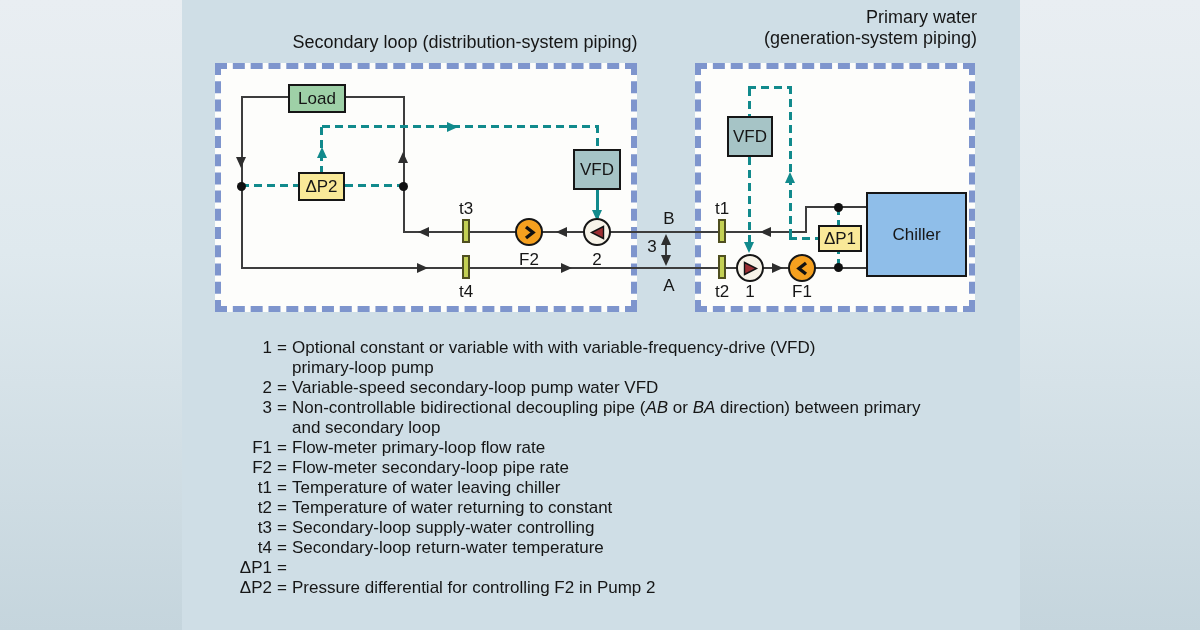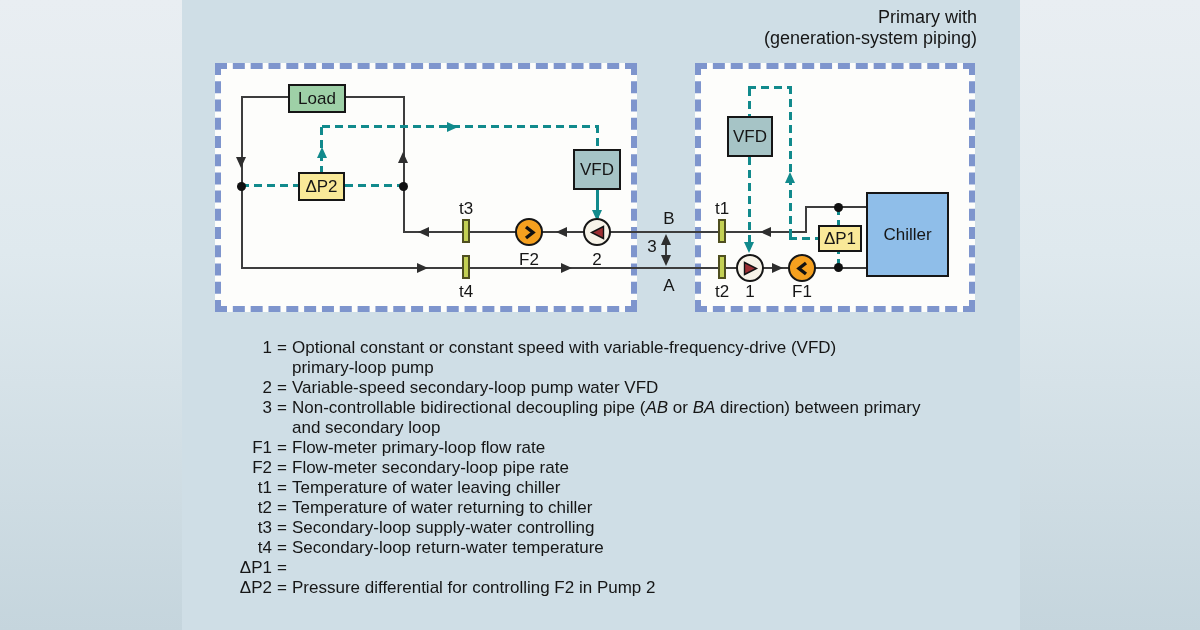--- a/index.html
+++ b/index.html
@@ -47,7 +47,7 @@
   <div class="loopbox" style="left:695px;top:63px;width:280px;height:249px;"></div>
 
   <div class="title" style="left:697px;top:7px;width:280px;text-align:right;">
-    <div>Primary with</div>
+    <div>Primary water</div>
     <div>(generation-system piping)</div>
   </div>
 

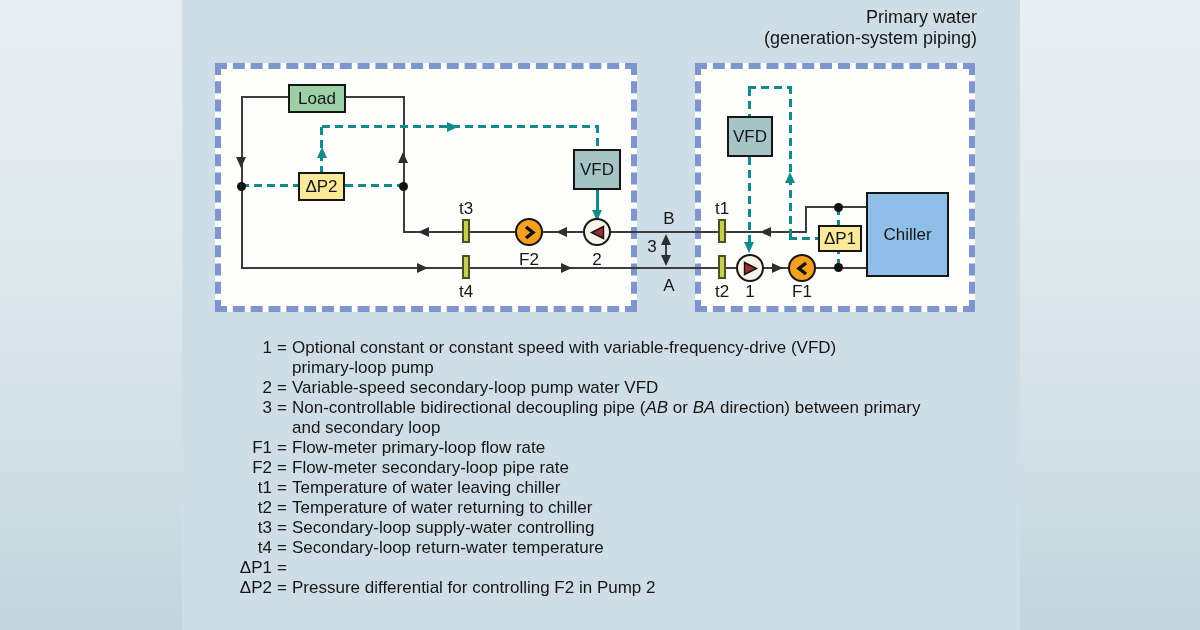--- a/index.html
+++ b/index.html
@@ -46,6 +46,7 @@
   <div class="loopbox" style="left:215px;top:63px;width:422px;height:249px;"></div>
   <div class="loopbox" style="left:695px;top:63px;width:280px;height:249px;"></div>
 
+  <div class="title" style="left:265px;top:32px;width:400px;text-align:center;">Secondary loop (distribution-system piping)</div>
   <div class="title" style="left:697px;top:7px;width:280px;text-align:right;">
     <div>Primary water</div>
     <div>(generation-system piping)</div>

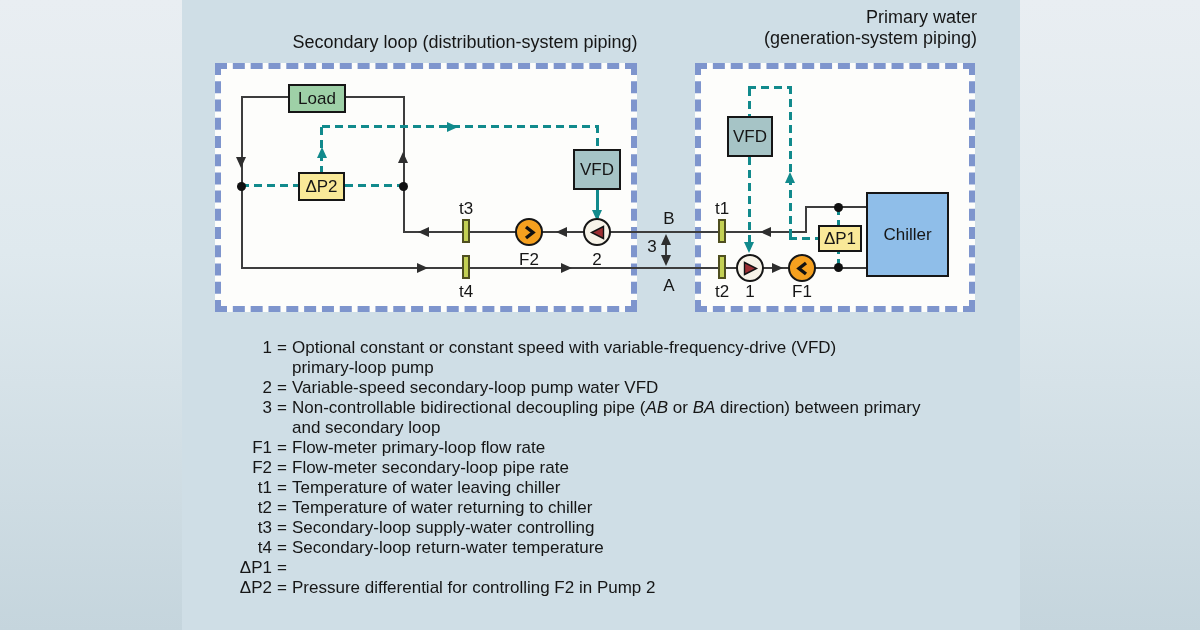--- a/index.html
+++ b/index.html
@@ -129,7 +129,7 @@
   <div class="cbox" style="left:573px;top:149px;width:48px;height:41px;background:#a6c4c6;">VFD</div>
   <div class="cbox" style="left:727px;top:116px;width:46px;height:41px;background:#a6c4c6;">VFD</div>
   <div class="cbox" style="left:818px;top:225px;width:44px;height:27px;background:#f9e998;">ΔP1</div>
-  <div class="cbox" style="left:866px;top:192px;width:83px;height:85px;background:#8fbee9;">Chiller</div>
+  <div class="cbox" style="left:866px;top:192px;width:101px;height:85px;background:#8fbee9;">Chiller</div>
 
   <div class="lbl" style="left:450px;top:199px;width:32px;">t3</div>
   <div class="lbl" style="left:450px;top:282px;width:32px;">t4</div>

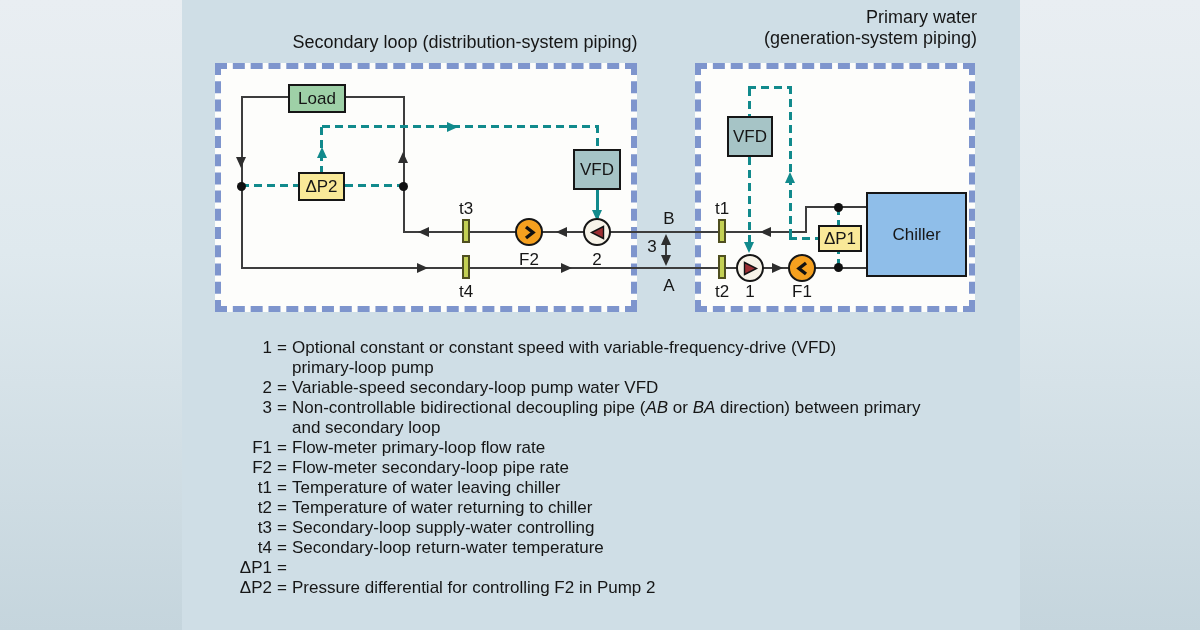--- a/index.html
+++ b/index.html
@@ -147,7 +147,7 @@
     <div class="lrow">
         <span class="lkey">1</span>
         <span class="leq">=</span>
-        <span class="ltxt">Optional constant or constant speed with variable-frequency-drive (VFD)</span>
+        <span class="ltxt">Optional constant or variable with with variable-frequency-drive (VFD)</span>
       </div>
     <div class="lrow">
         <span class="lkey"></span>

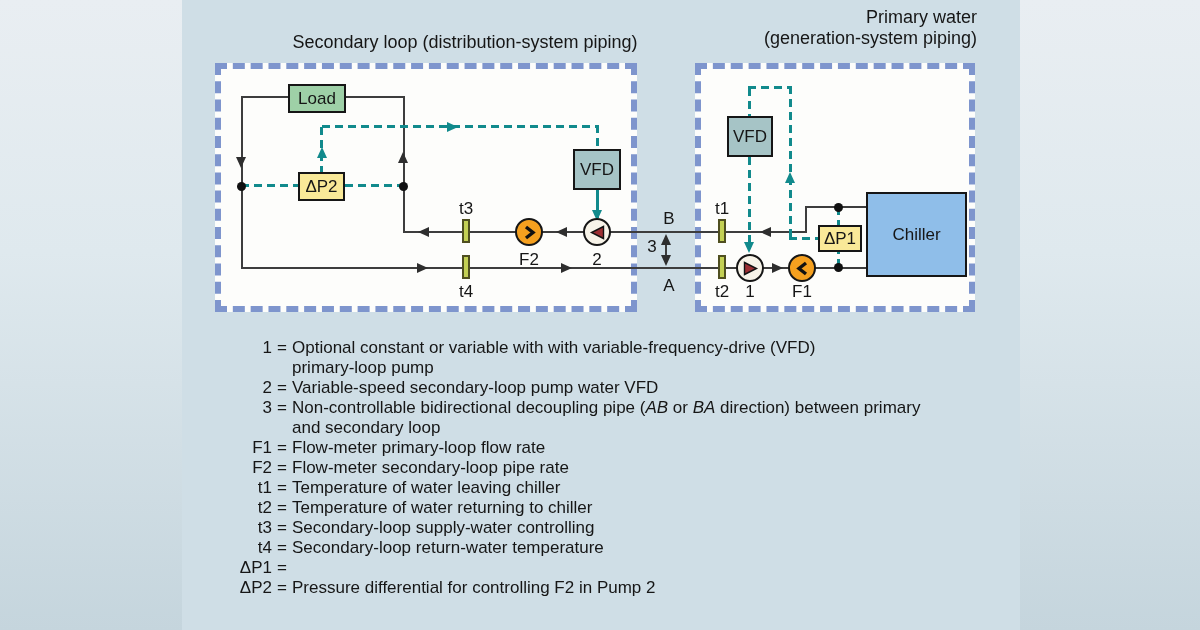--- a/index.html
+++ b/index.html
@@ -187,7 +187,7 @@
     <div class="lrow">
         <span class="lkey">t2</span>
         <span class="leq">=</span>
-        <span class="ltxt">Temperature of water returning to chiller</span>
+        <span class="ltxt">Temperature of water returning to constant</span>
       </div>
     <div class="lrow">
         <span class="lkey">t3</span>

